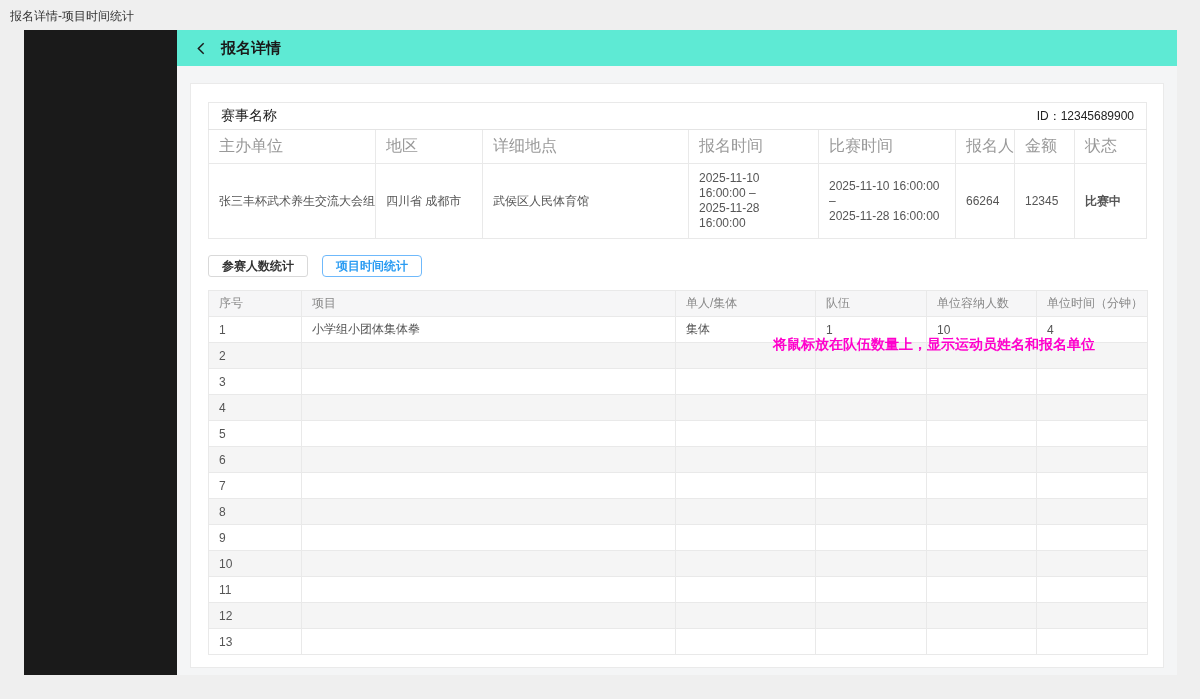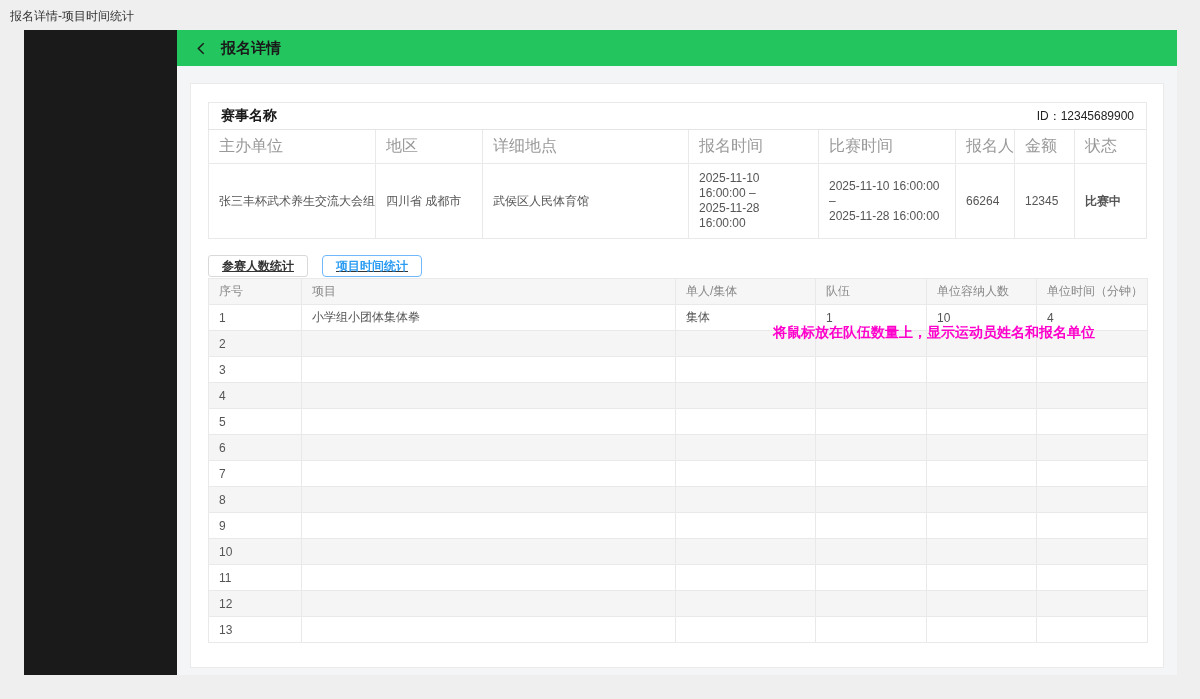--- a/index.html
+++ b/index.html
@@ -15,7 +15,7 @@
   .top-title{position:absolute; left:10px; top:8px; font-size:12px; color:#333;}
   .sidebar{position:absolute; left:24px; top:30px; width:153px; height:645px; background:var(--sidebar);}
   .main{position:absolute; left:177px; top:30px; width:1000px; height:645px; background:#f4f5f6;}
-  .header-bar{height:36px; background:#22c55e; display:flex; align-items:center; padding-left:17px;}
+  .header-bar{height:36px; background:#5eead4; display:flex; align-items:center; padding-left:17px;}
   .back{display:inline-flex; align-items:center; cursor:pointer; margin-right:12px;}
   .header-title{font-size:15px; font-weight:700; color:#1a1a1a;}
   .card{margin:17px 13px 0 13px; height:585px; background:#fff; border:1px solid #eaeaea; padding:18px 17px 0 17px; overflow:hidden;}

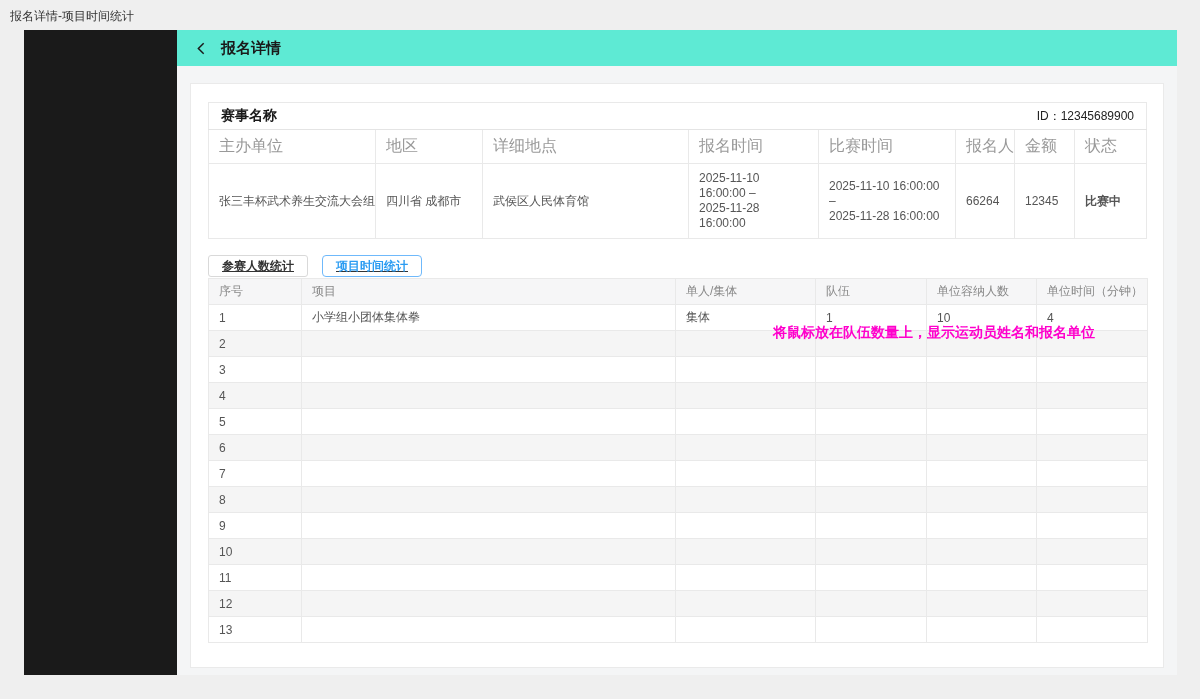--- a/index.html
+++ b/index.html
@@ -25,7 +25,7 @@
 
   .t1 .title-td{height:27px; padding:0 12px; border-bottom:1px solid var(--border);}
   .title-flex{display:flex; justify-content:space-between; align-items:center;}
-  .panel-title{font-size:14px; font-weight:700; color:#1a1a1a;}
+  .panel-title{font-size:14px; font-weight:400; color:#1a1a1a;}
   .event-id{font-size:12px; color:#222;}
   .t1 th{padding:6px 10px; color:#999; font-size:16px;}
   .t1 td.v{padding:7px 10px; color:#555; font-size:12px;}

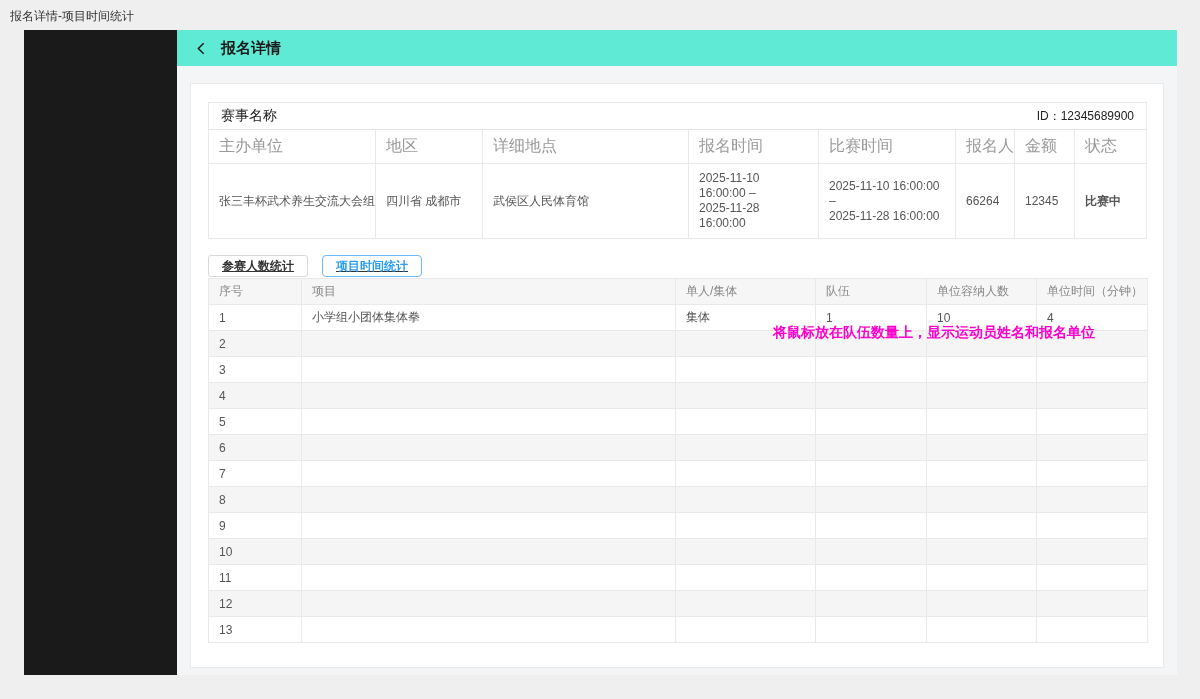--- a/index.html
+++ b/index.html
@@ -32,7 +32,7 @@
   .t1 .time{line-height:15px; white-space:normal;}
   .status{color:var(--green); font-weight:700;}
 
-  .tabs{margin-top:16px; display:flex; gap:14px;text-decoration:underline;}
+  .tabs{margin-top:16px; display:flex; gap:14px;}
   .tab{font-family:inherit; font-size:12px; font-weight:700; background:#fff; color:#333;
        border:1px solid #d9d9d9; border-radius:3px; padding:4px 13px; height:22px; line-height:13px; cursor:pointer;}
   .tab.active{color:var(--tabblue); border-color:#6fb9fb; border-radius:4px;}

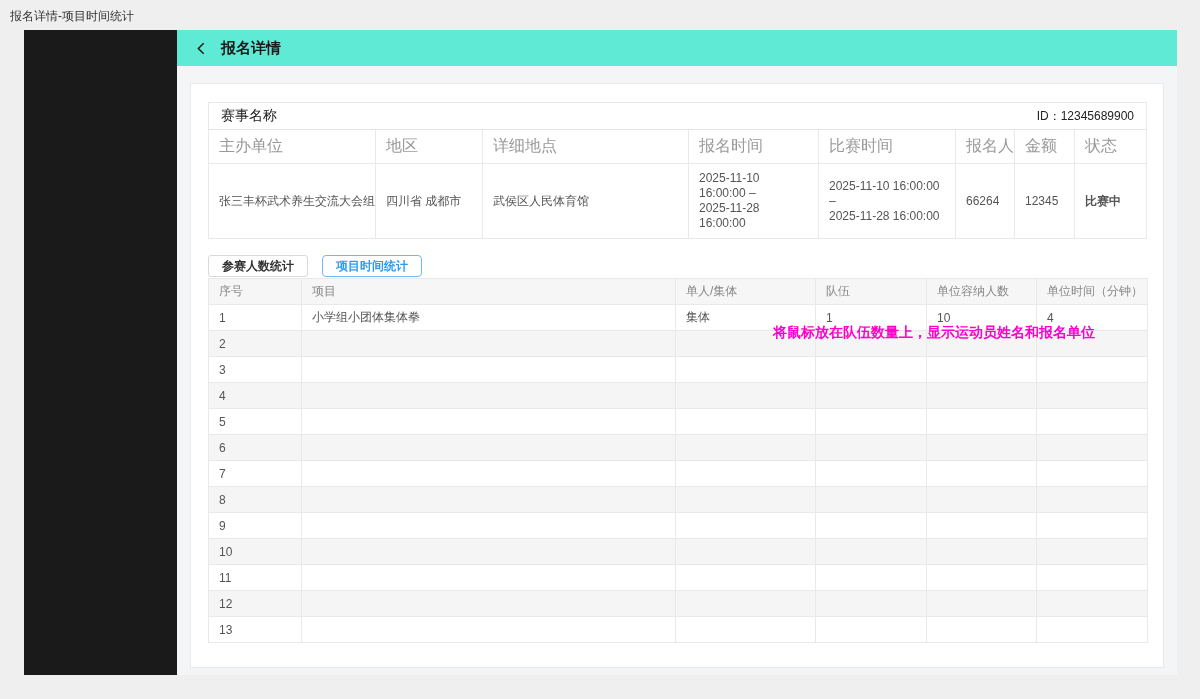--- a/index.html
+++ b/index.html
@@ -37,7 +37,7 @@
        border:1px solid #d9d9d9; border-radius:3px; padding:4px 13px; height:22px; line-height:13px; cursor:pointer;}
   .tab.active{color:var(--tabblue); border-color:#6fb9fb; border-radius:4px;}
 
-  .table2-wrap{position:relative; margin-top:1px;}
+  .table2-wrap{position:relative; margin-top:13px;}
   .t2 th{background:#f6f6f7; color:#888; padding:0 10px; height:26px; font-size:12px;}
   .t2 td{height:26px; padding:0 10px; color:#555; font-size:12px; background:#fff;}
   .t2 tr.stripe td{background:#f5f5f5;}

